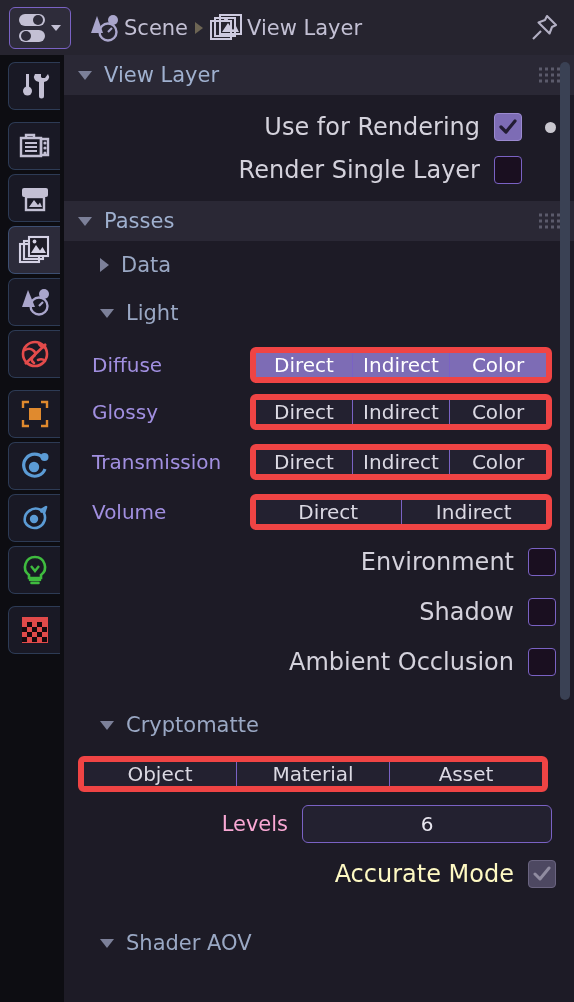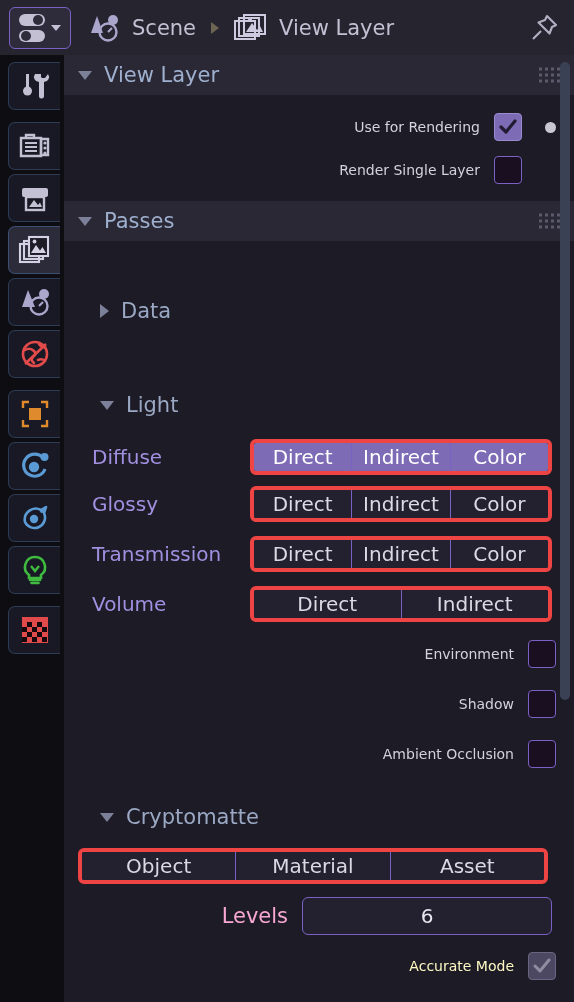--- a/index.html
+++ b/index.html
@@ -71,7 +71,7 @@
     display: flex;
     align-items: center;
     margin-left: 16px;
-    gap: 11px;
+    gap: 3px;
     flex: 1;
     min-width: 0;
   }

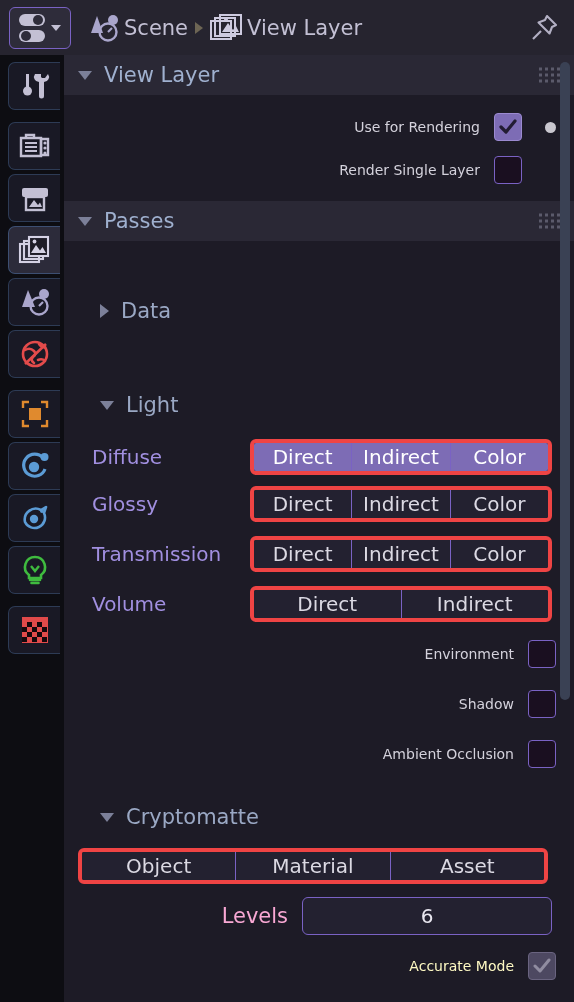--- a/index.html
+++ b/index.html
@@ -192,7 +192,7 @@
     flex: 1;
     text-align: right;
     color: #d4d2dc;
-    font-size: 14px;
+    font-size: 24px;
     padding-right: 14px;
   }
   .row-label-right.dim { color: #fef9c3; }

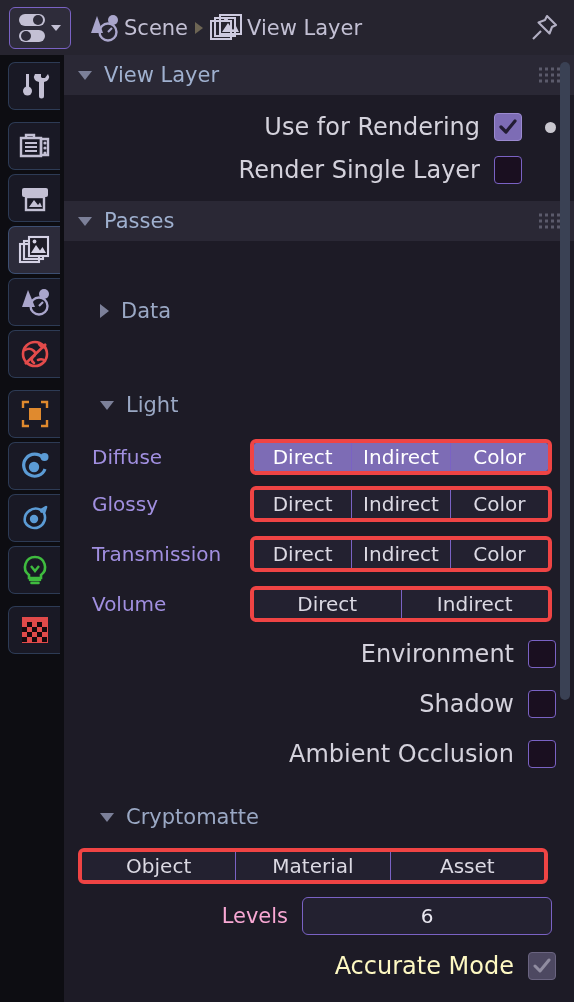--- a/index.html
+++ b/index.html
@@ -142,7 +142,7 @@
     padding-left: 14px;
     position: relative;
   }
-  .panel-header.sub { background: transparent; height: 48px; padding-left: 36px; margin-top: 46px; }
+  .panel-header.sub { background: transparent; height: 48px; padding-left: 36px; }
 
   .tri {
     width: 0; height: 0;

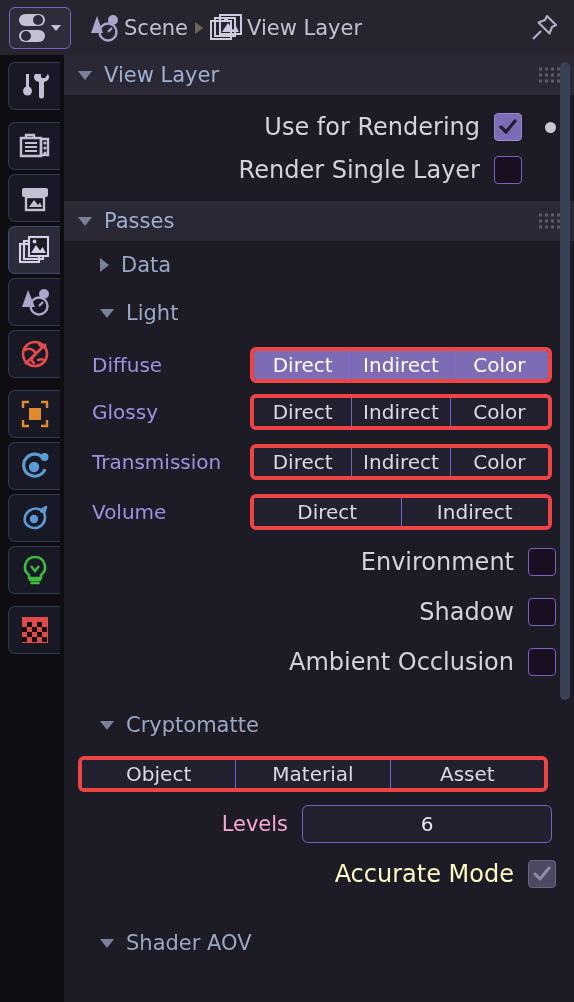--- a/index.html
+++ b/index.html
@@ -236,7 +236,7 @@
     height: 36px;
     border-radius: 6px;
     overflow: hidden;
-    border: 4px solid #ef4444;
+    border: 6px solid #ef4444;
     margin-right: 4px;
   }
   .tog {

